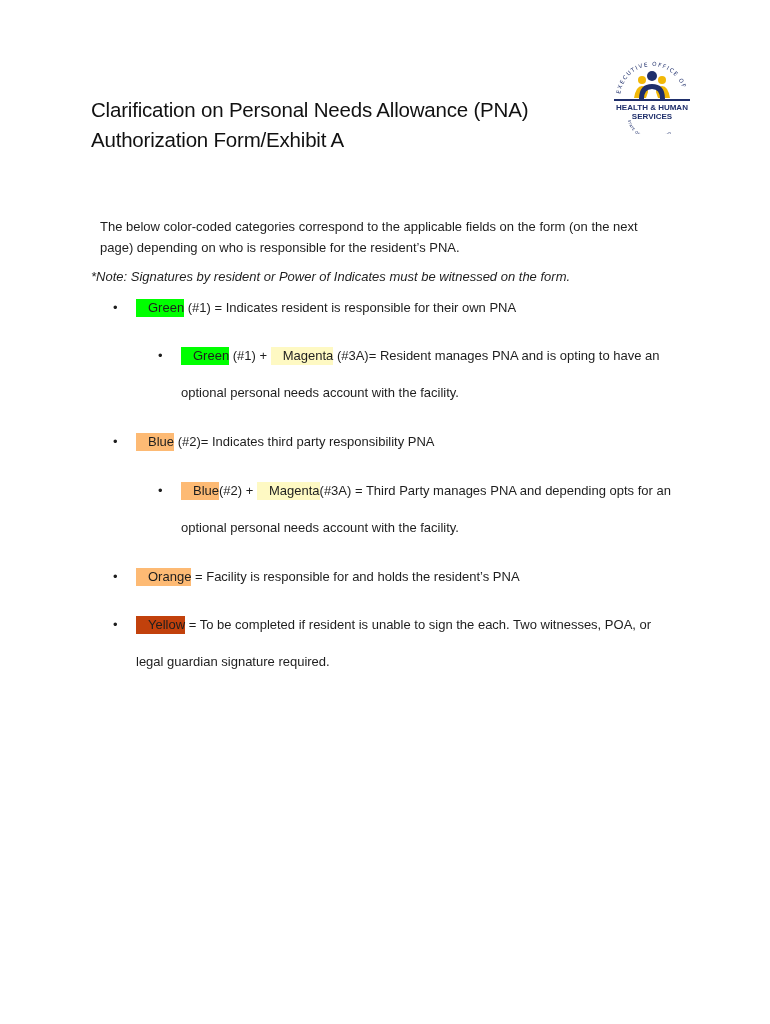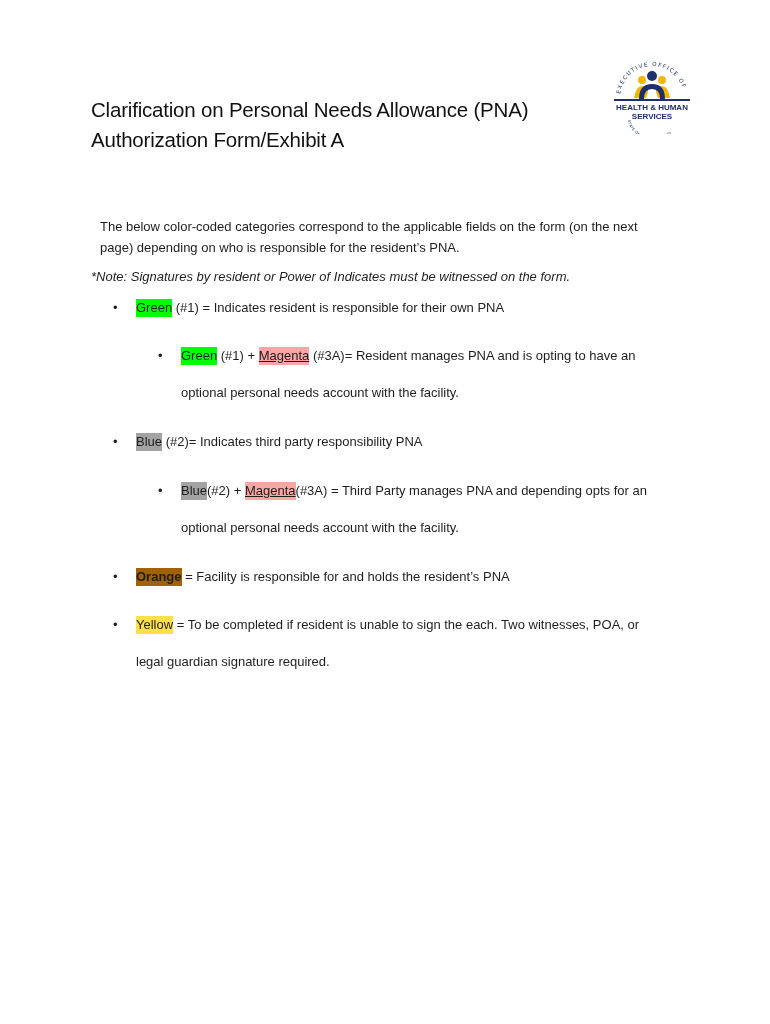--- a/index.html
+++ b/index.html
@@ -72,7 +72,7 @@
       color: #1e1e1e;
     }
     .hl {
-      padding: 1px 0 2px 0;
+      padding: 1px 0 2px 12px;
       text-align: center;
     }
     .hl-green { background: #00ff00; }

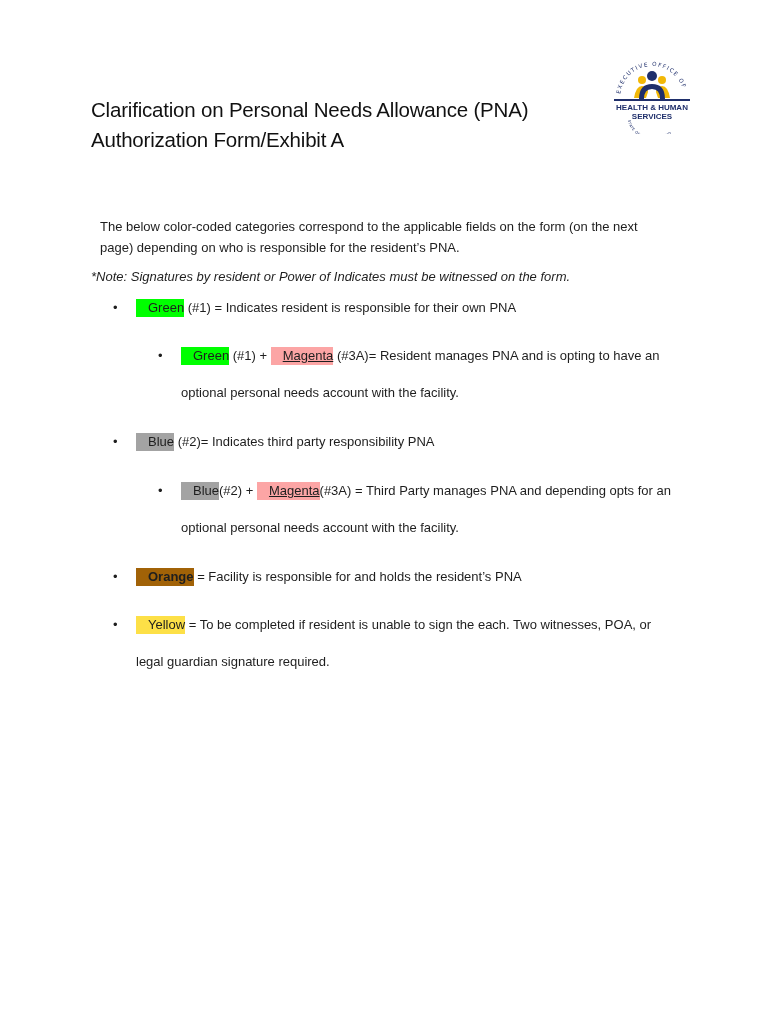--- a/index.html
+++ b/index.html
@@ -76,7 +76,7 @@
       text-align: center;
     }
     .hl-green { background: #00ff00; }
-    .hl-magenta { background: #fca5a5; text-decoration: underline; }
+    .hl-magenta { background: #fef9c3; }
     .hl-blue { background: #a3a3a3; }
     .hl-orange { background: #a16207; font-weight: bold; }
     .hl-yellow { background: #fde047; }

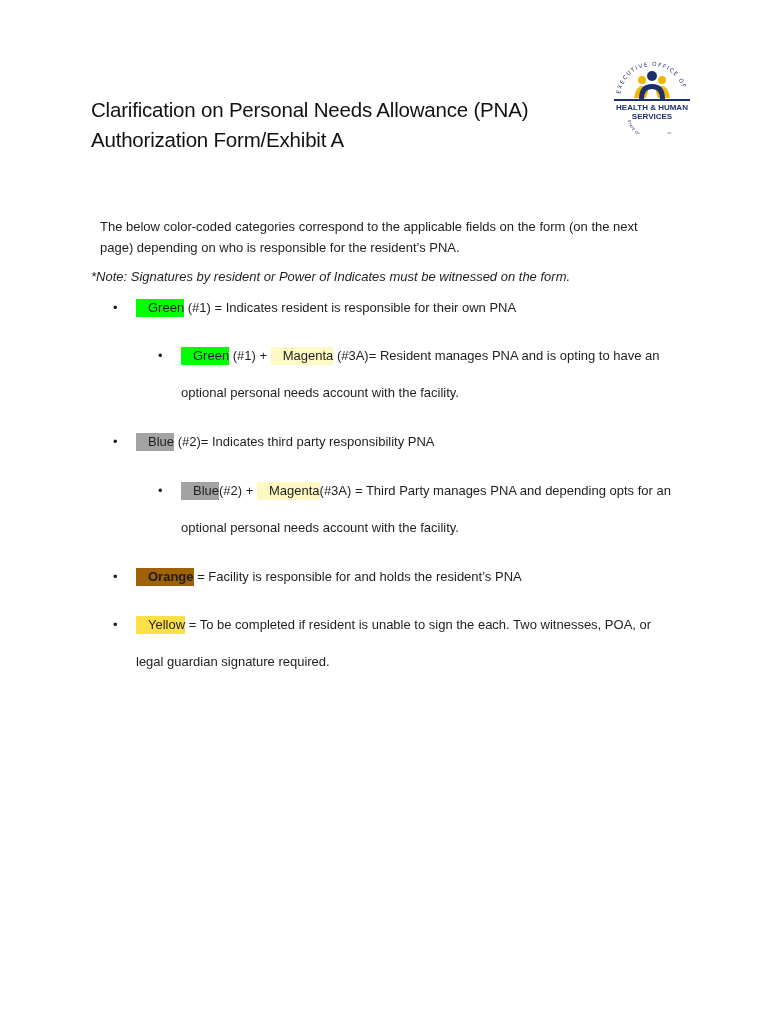--- a/index.html
+++ b/index.html
@@ -77,7 +77,7 @@
     }
     .hl-green { background: #00ff00; }
     .hl-magenta { background: #fef9c3; }
-    .hl-blue { background: #a3a3a3; }
+    .hl-blue { background: #fdba74; }
     .hl-orange { background: #a16207; font-weight: bold; }
     .hl-yellow { background: #fde047; }
   </style>

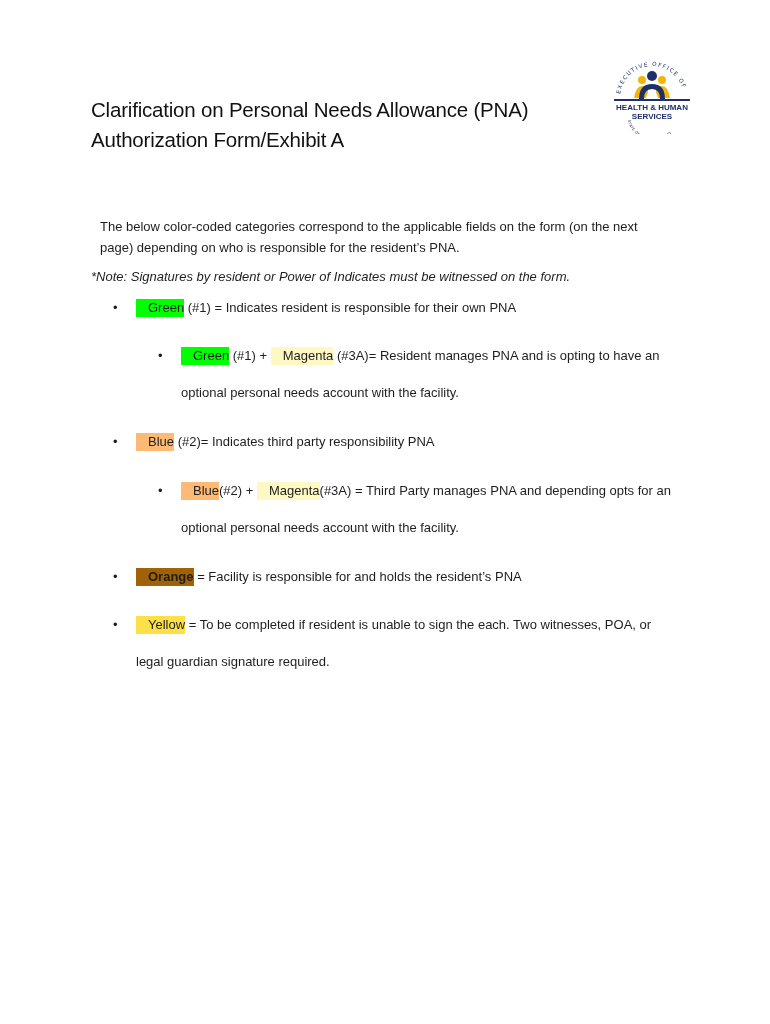--- a/index.html
+++ b/index.html
@@ -78,7 +78,7 @@
     .hl-green { background: #00ff00; }
     .hl-magenta { background: #fef9c3; }
     .hl-blue { background: #fdba74; }
-    .hl-orange { background: #a16207; font-weight: bold; }
+    .hl-orange { background: #fdba74; }
     .hl-yellow { background: #fde047; }
   </style>
 </head>

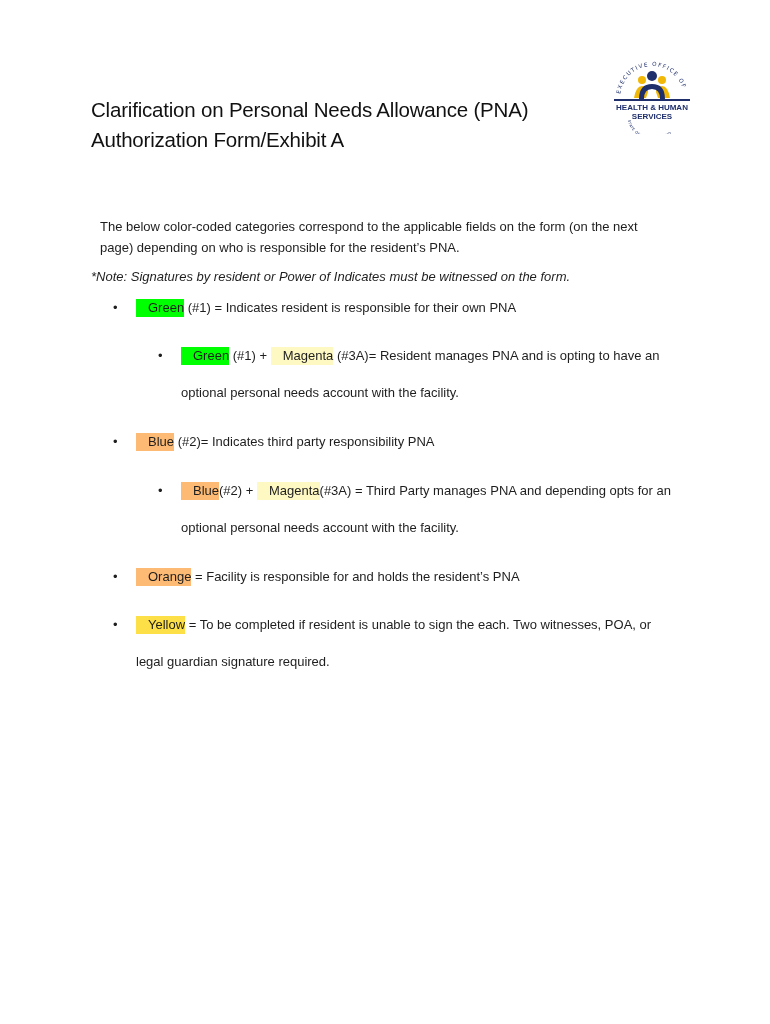--- a/index.html
+++ b/index.html
@@ -79,7 +79,7 @@
     .hl-magenta { background: #fef9c3; }
     .hl-blue { background: #fdba74; }
     .hl-orange { background: #fdba74; }
-    .hl-yellow { background: #fde047; }
+    .hl-yellow { background: #c2410c; }
   </style>
 </head>
 <body>

